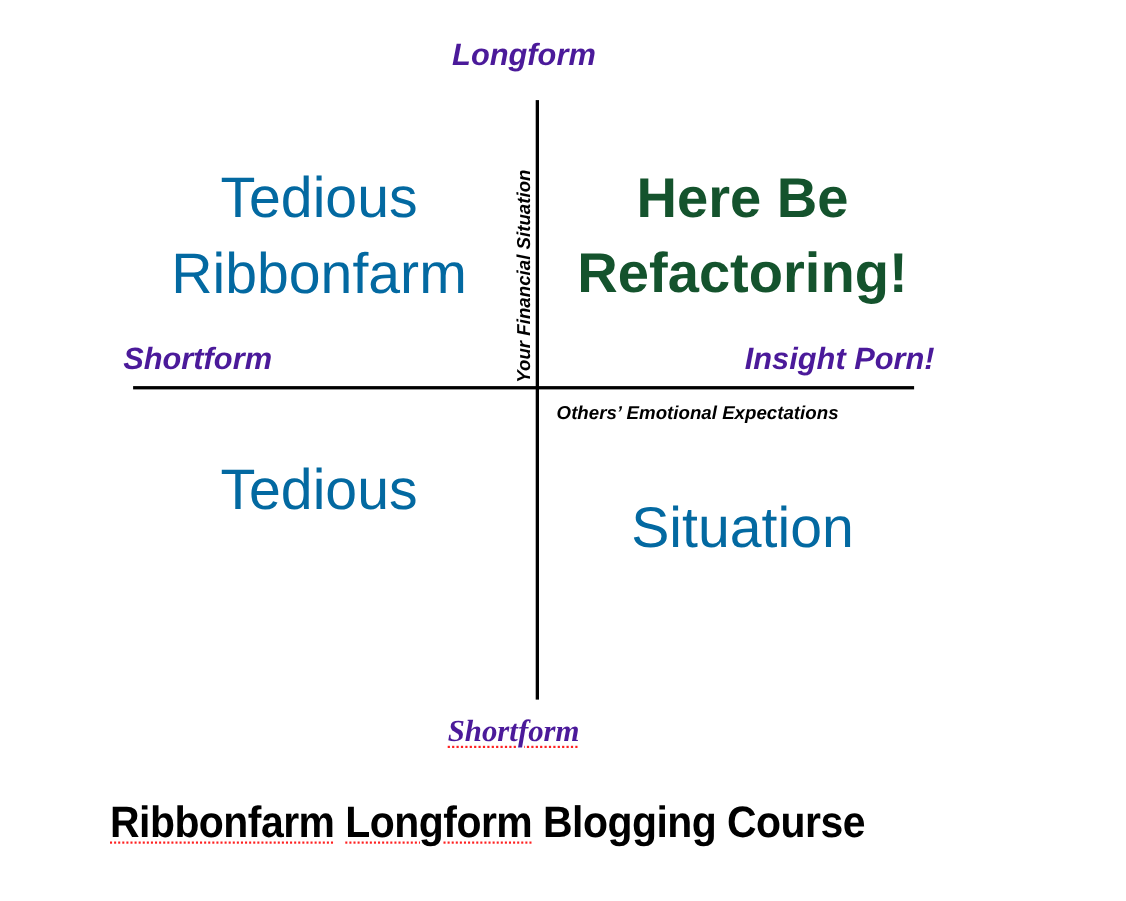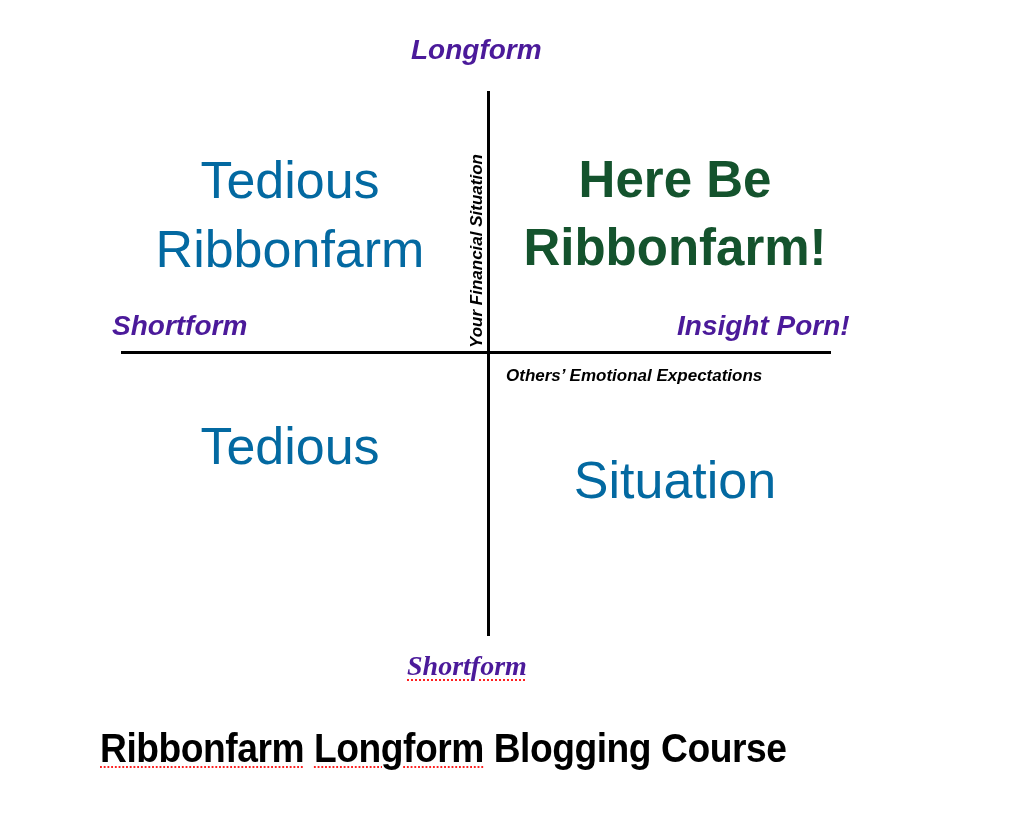--- a/index.html
+++ b/index.html
@@ -42,7 +42,7 @@
 
   <div class="abs hot" style="left:500px; top:146px; width:350px;">
     <span>Here Be</span>
-    <span>Ribbonfarm!</span>
+    <span>Refactoring!</span>
   </div>
 
   <div class="abs quad" style="left:145px; top:412px; width:290px;">

